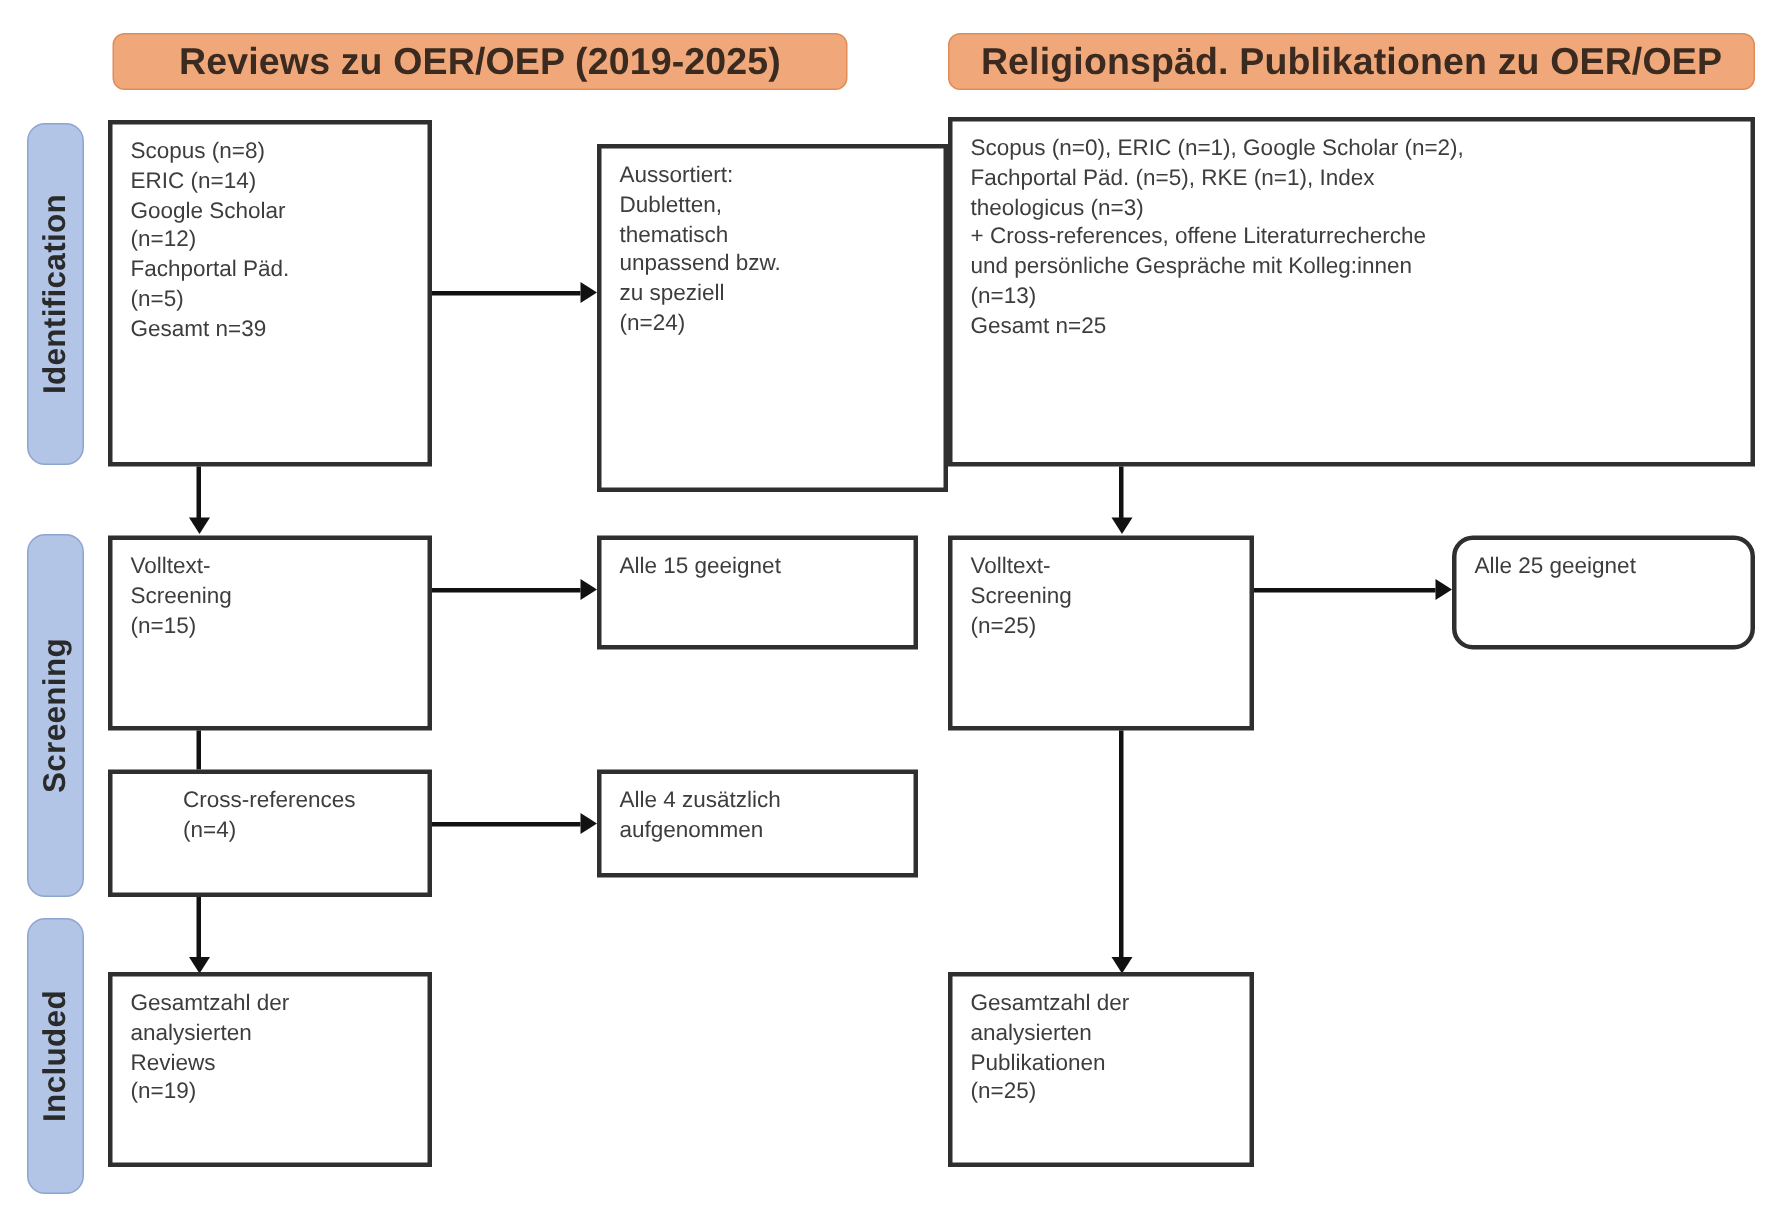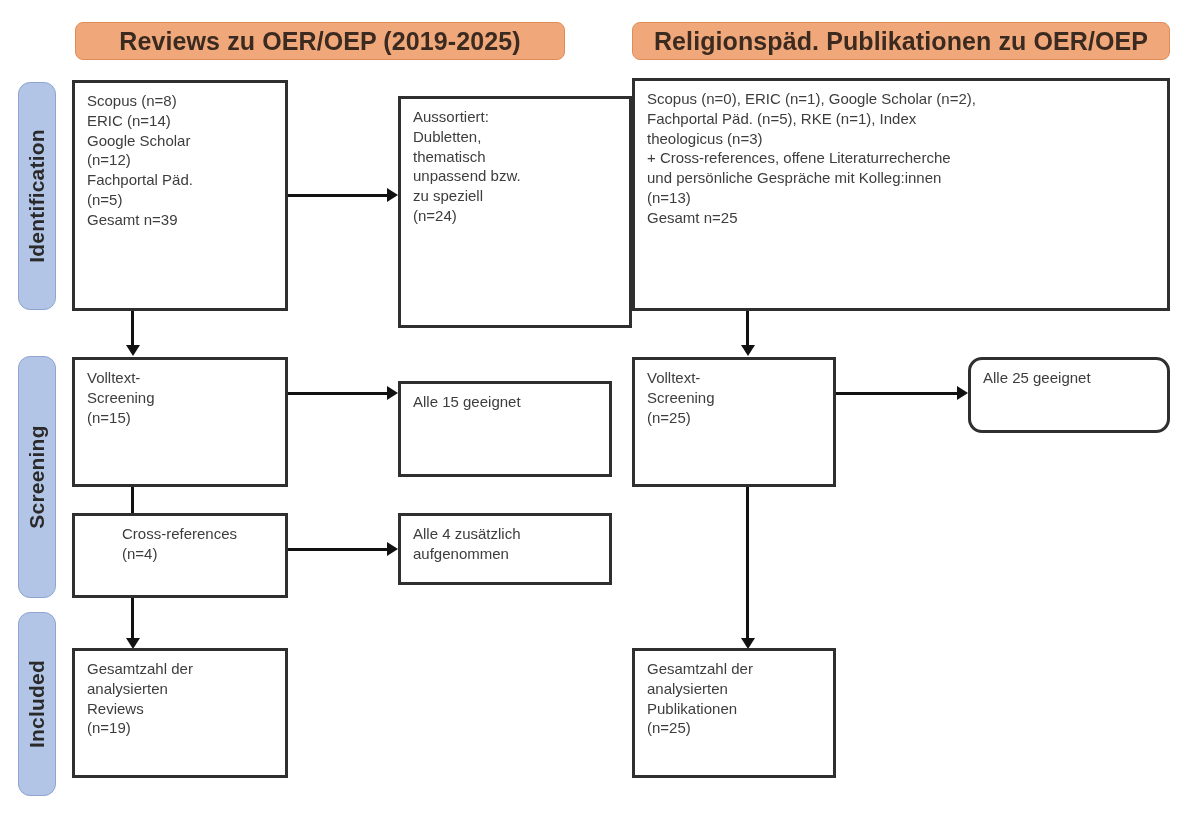--- a/index.html
+++ b/index.html
@@ -138,7 +138,7 @@
 Screening
 (n=15)</div>
 
-  <div class="flow-box" style="left:398px; top:357px; width:214px; height:96px;margin-top:24px;">Alle 15 geeignet</div>
+  <div class="flow-box" style="left:398px; top:357px; width:214px; height:76px;">Alle 15 geeignet</div>
 
   <div class="conn-h" style="left:288px; top:392px; width:99px;"></div>
   <div class="arrow-right" style="left:387px; top:386px;"></div>

